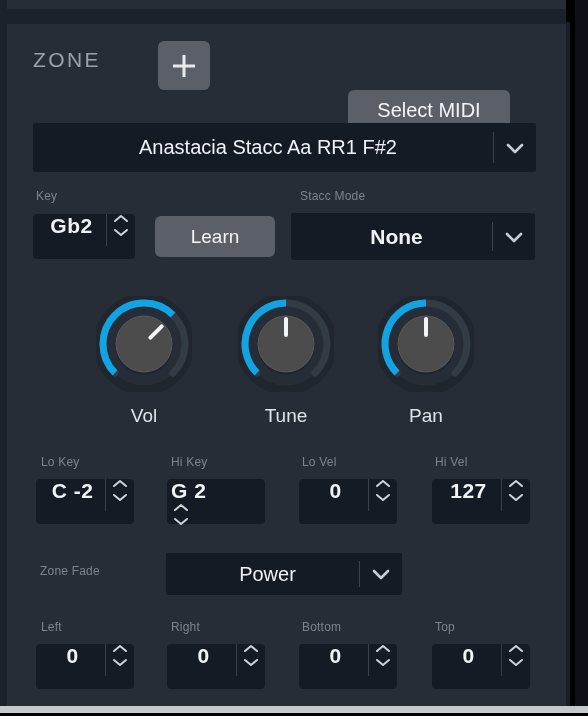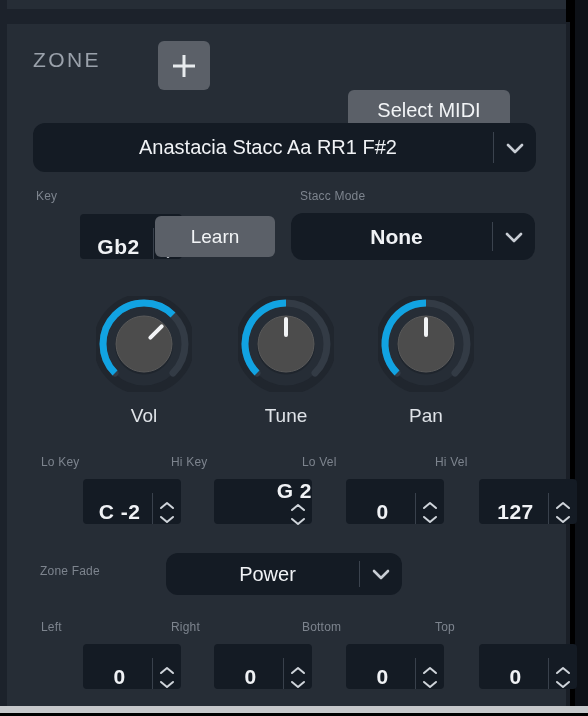--- a/index.html
+++ b/index.html
@@ -42,7 +42,7 @@
 
   
   .combo{
-    position:absolute;background:#141b24;border-radius:12px;
+    position:absolute;background:#141b24;border-radius:2px;
     display:flex;align-items:center;cursor:pointer;user-select:none;
   }
   .combo .val{

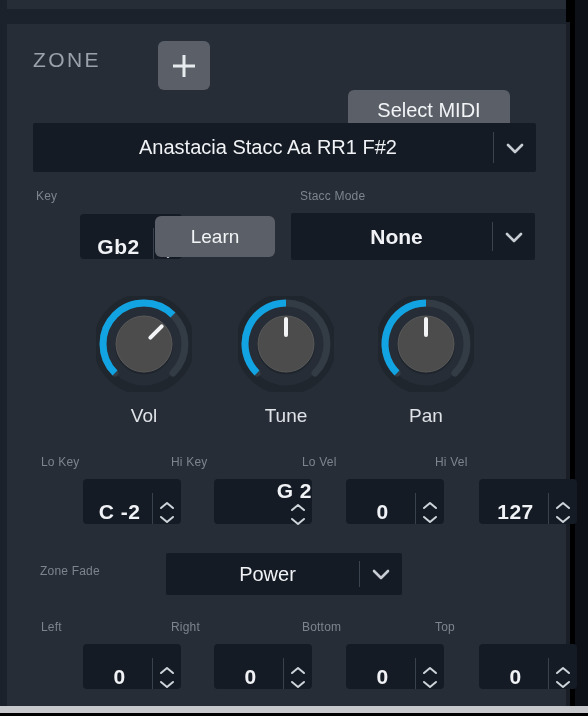--- a/index.html
+++ b/index.html
@@ -62,7 +62,7 @@
   
   .numf{
     position:absolute;background:#141b24;border-radius:4px;
-    display:flex;align-items:flex-end;margin-left:47px;
+    display:flex;align-items:flex-start;
   }
   .numf .val{
     flex:1;text-align:center;color:#f0f2f5;font-size:21px;font-weight:bold;

